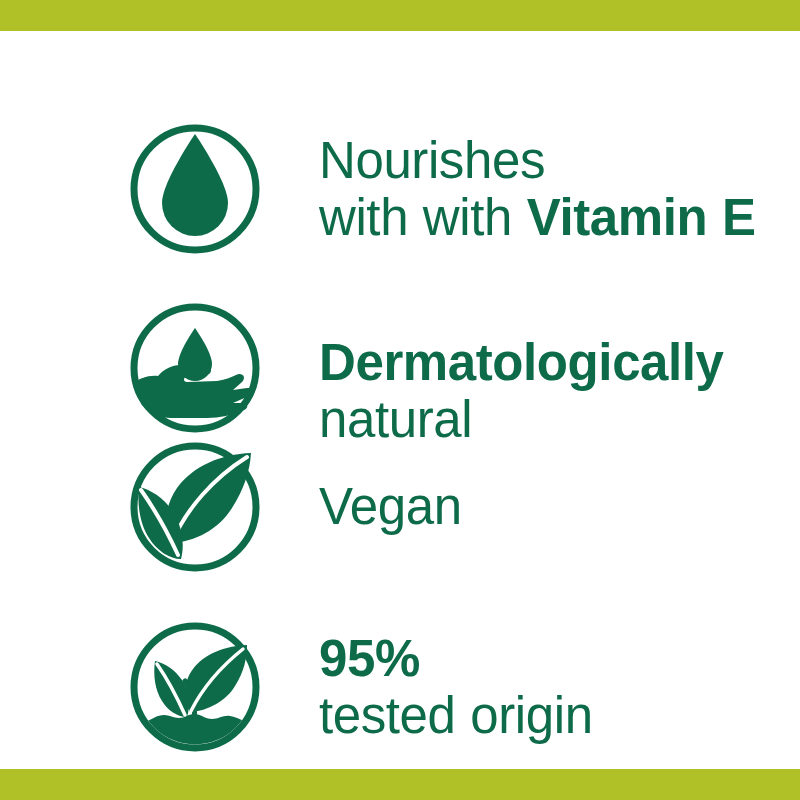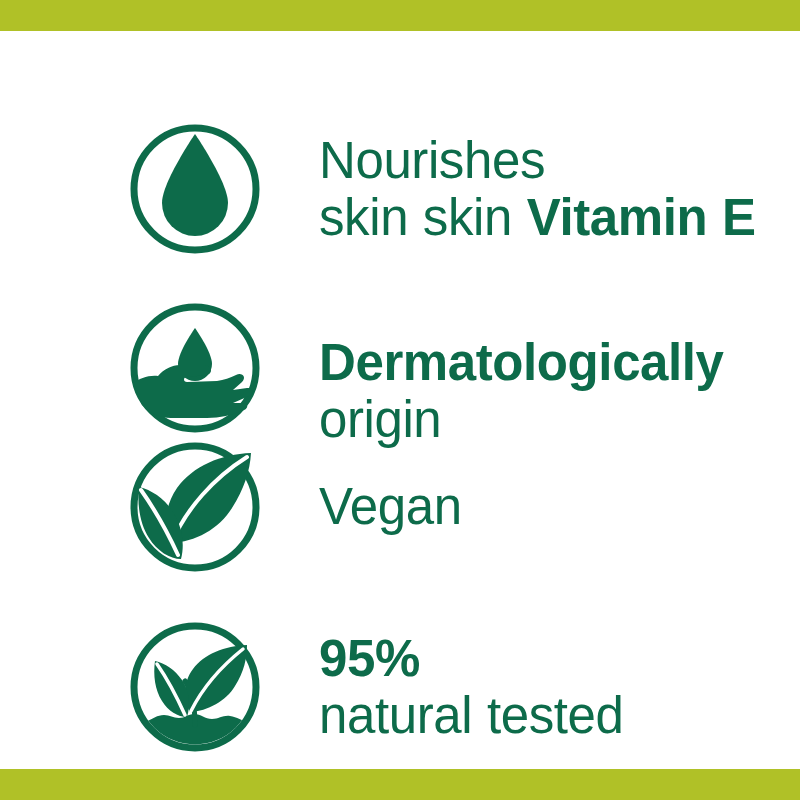--- a/index.html
+++ b/index.html
@@ -128,7 +128,7 @@
           <span>Nourishes</span>
         </span>
         <span class="line">
-          <span>skin skin </span><span class="bold">Vitamin E</span>
+          <span>with with </span><span class="bold">Vitamin E</span>
         </span>
       </div>
     </div>

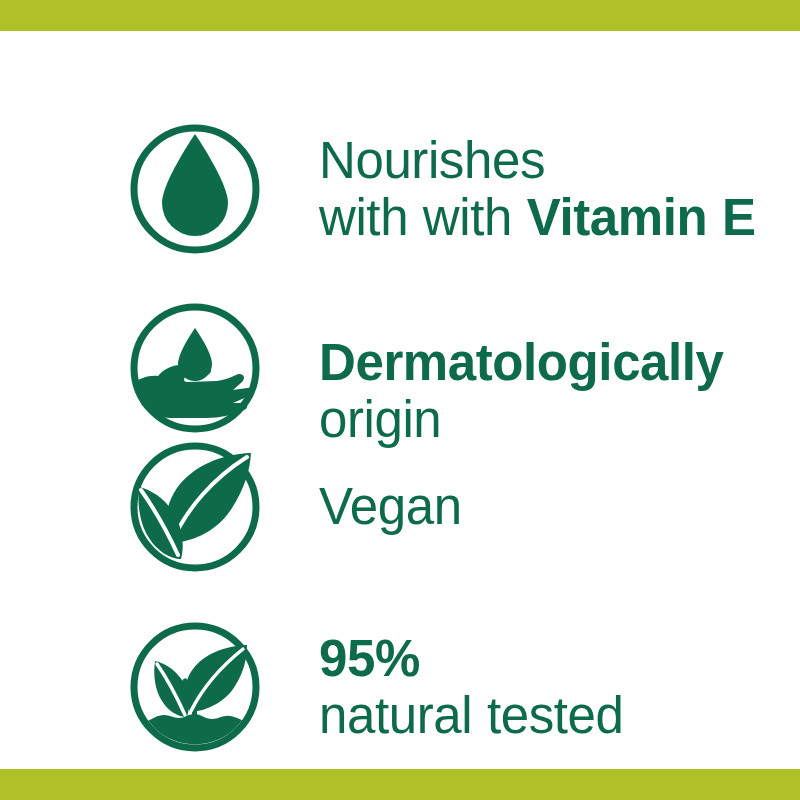--- a/index.html
+++ b/index.html
@@ -168,7 +168,7 @@
           <span class="bold">Dermatologically</span>
         </span>
         <span class="line">
-          <span>origin</span>
+          <span>natural</span>
         </span>
       </div>
     </div>

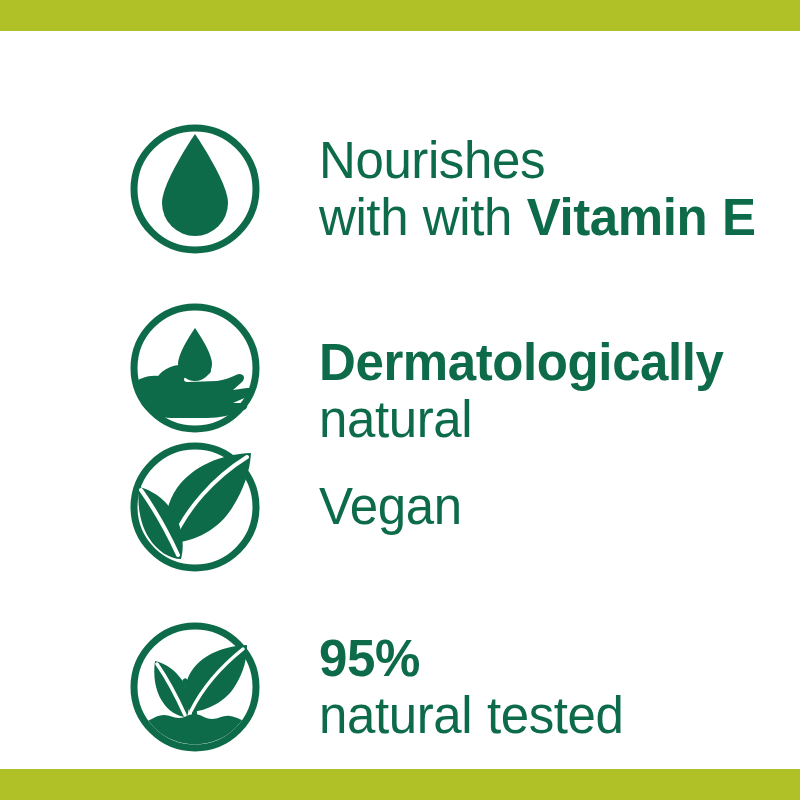--- a/index.html
+++ b/index.html
@@ -245,7 +245,7 @@
           <span class="bold">95%</span>
         </span>
         <span class="line">
-          <span>natural tested</span>
+          <span>tested origin</span>
         </span>
       </div>
     </div>

